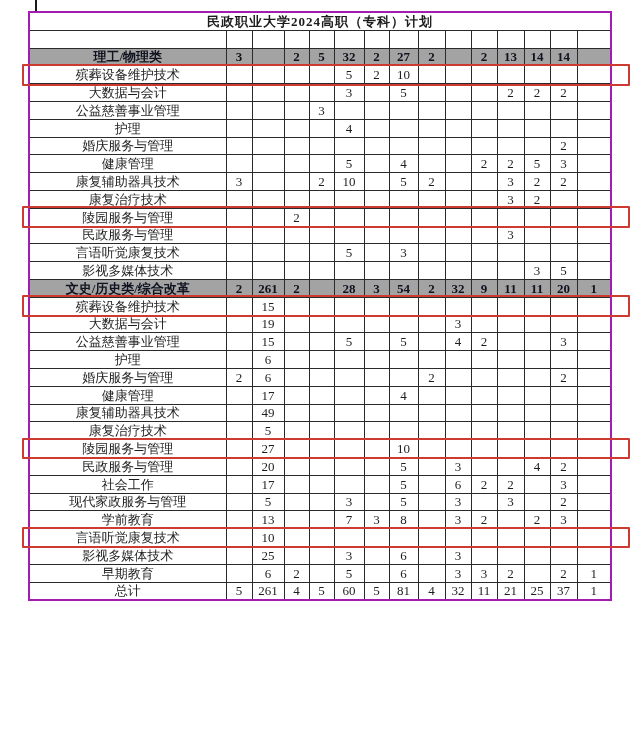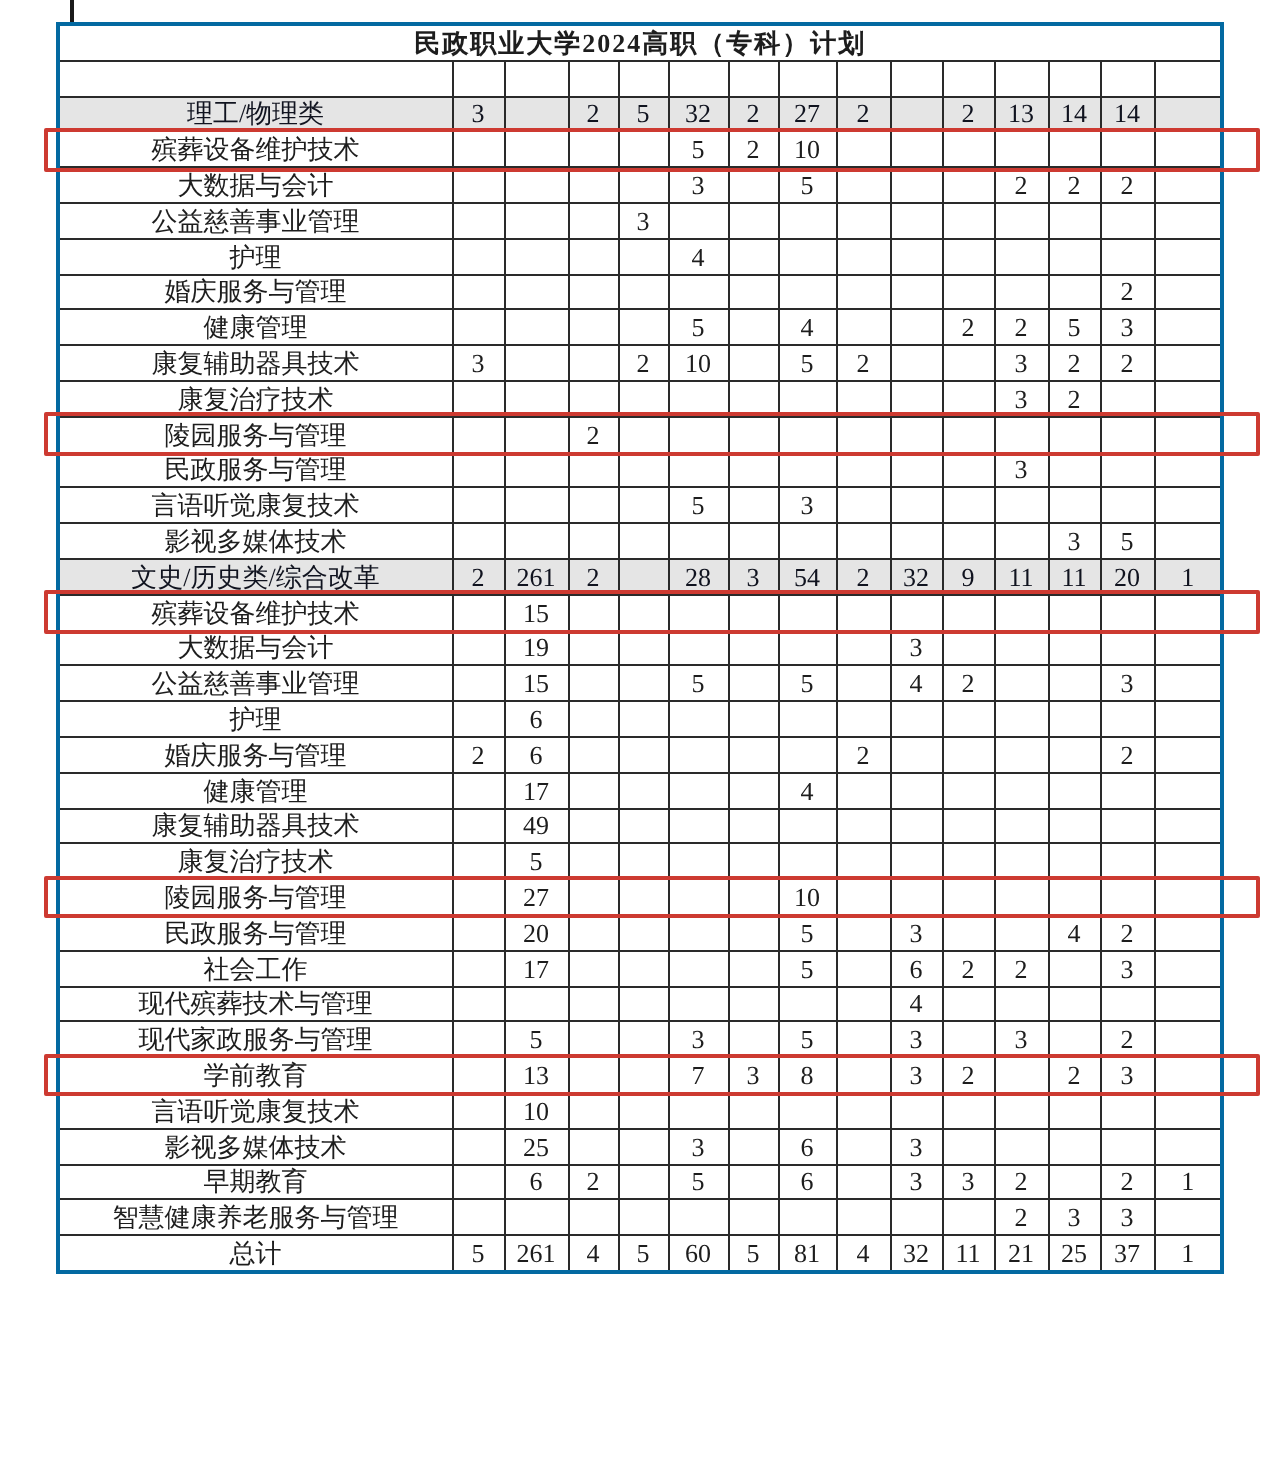--- a/index.html
+++ b/index.html
@@ -13,7 +13,7 @@
   #plan-table{
     position:absolute;left:28px;top:11px;width:582px;
     border-collapse:collapse;table-layout:fixed;
-    border:2px solid #0369a1;
+    border:2px solid #a21caf;
   }
   #plan-table td{
     border:1px solid #2a2a2a;

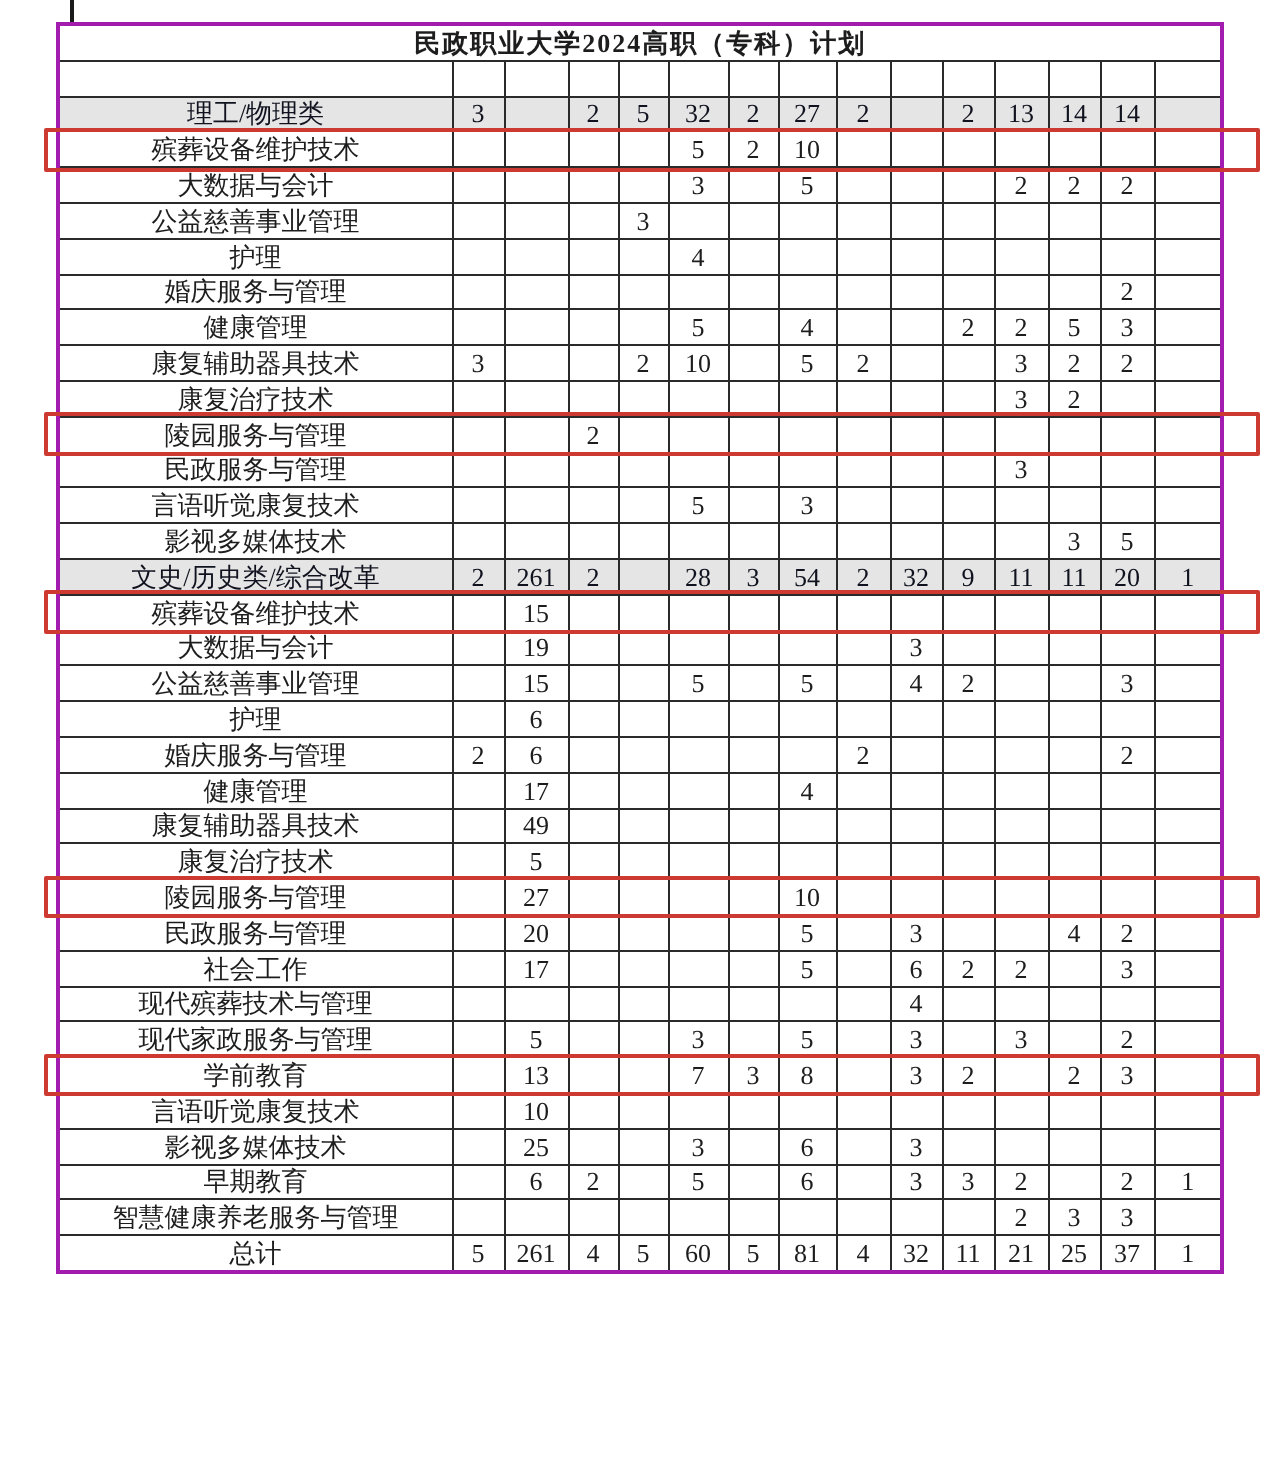--- a/index.html
+++ b/index.html
@@ -38,7 +38,7 @@
     text-align:left;padding-left:4px;font-size:13px;
   }
   tr.section td{
-    background:#e5e5e5;font-weight:normal;color:#10131f;
+    background:#a3a3a3;font-weight:bold;color:#10131f;
   }
   .red-box{
     position:absolute;left:22px;width:608px;

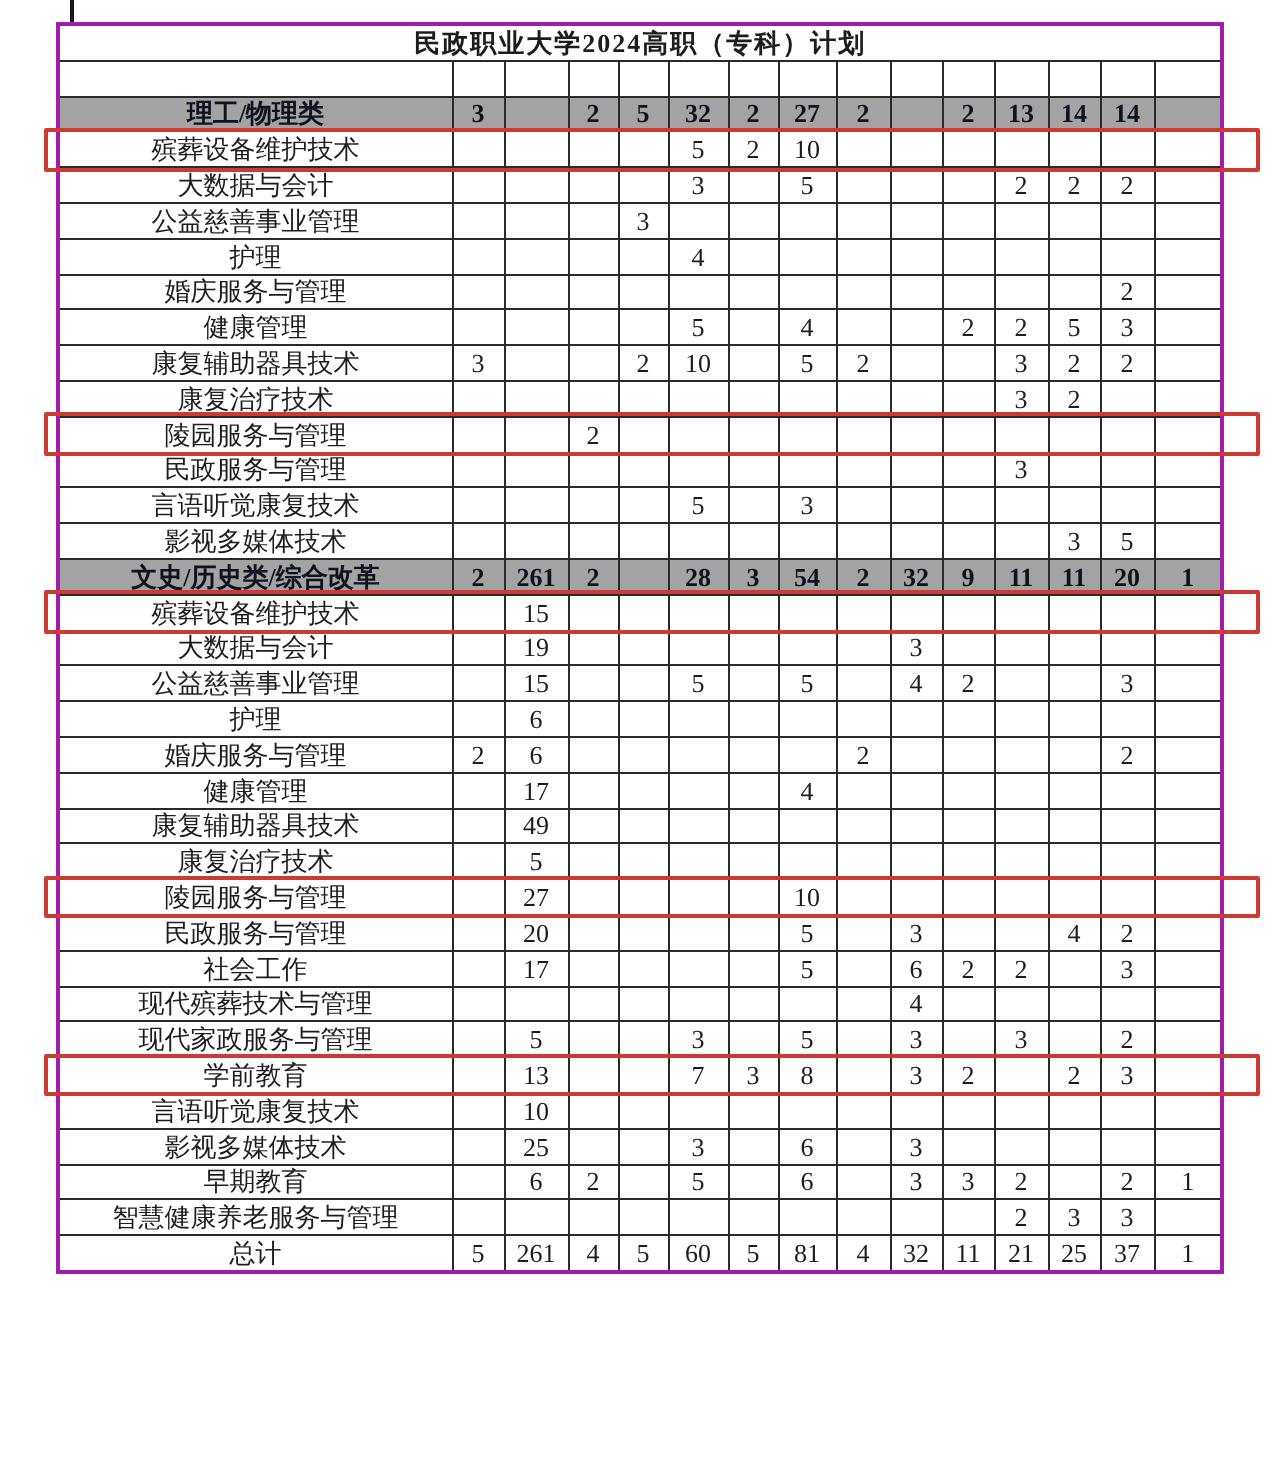--- a/index.html
+++ b/index.html
@@ -519,23 +519,6 @@
         <td></td>
       </tr>
       <tr>
-        <td class="label">现代殡葬技术与管理</td>
-        <td></td>
-        <td></td>
-        <td></td>
-        <td></td>
-        <td></td>
-        <td></td>
-        <td></td>
-        <td></td>
-        <td>4</td>
-        <td></td>
-        <td></td>
-        <td></td>
-        <td></td>
-        <td></td>
-      </tr>
-      <tr>
         <td class="label">现代家政服务与管理</td>
         <td></td>
         <td>5</td>

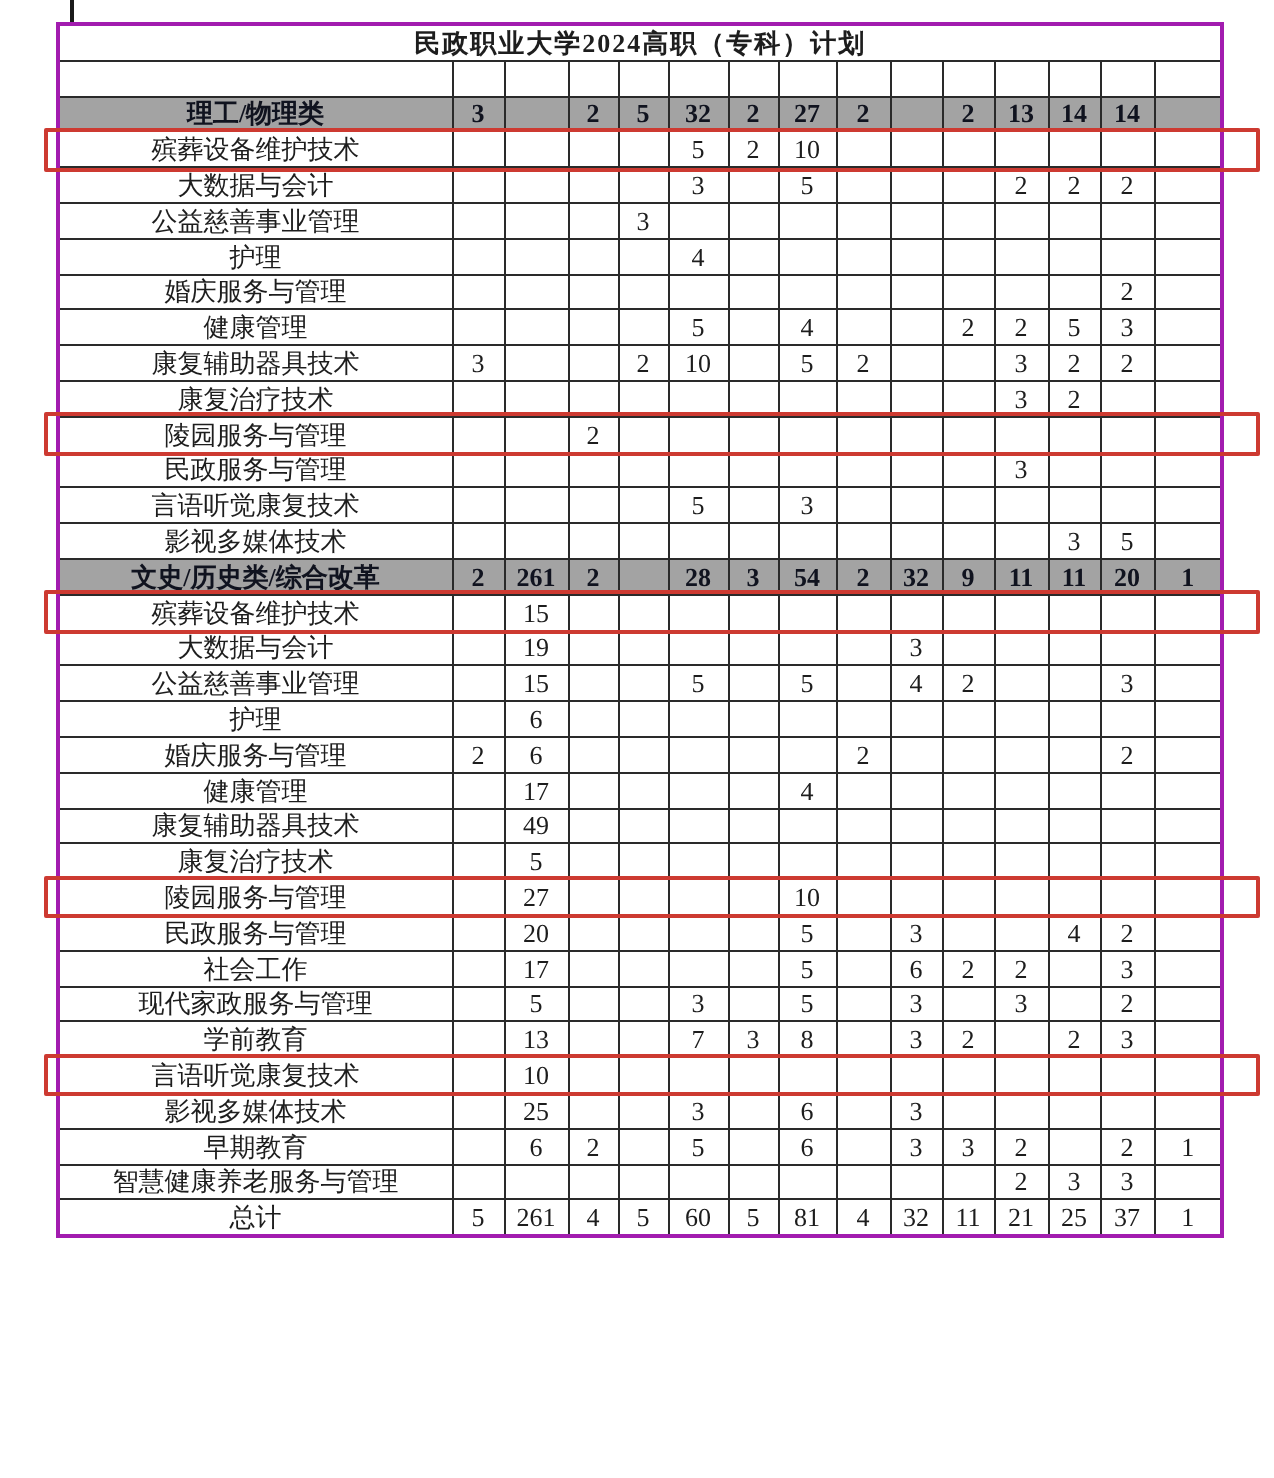--- a/index.html
+++ b/index.html
@@ -604,23 +604,6 @@
         <td>1</td>
       </tr>
       <tr>
-        <td class="label">智慧健康养老服务与管理</td>
-        <td></td>
-        <td></td>
-        <td></td>
-        <td></td>
-        <td></td>
-        <td></td>
-        <td></td>
-        <td></td>
-        <td></td>
-        <td></td>
-        <td>2</td>
-        <td>3</td>
-        <td>3</td>
-        <td></td>
-      </tr>
-      <tr>
         <td class="label">总计</td>
         <td>5</td>
         <td>261</td>

